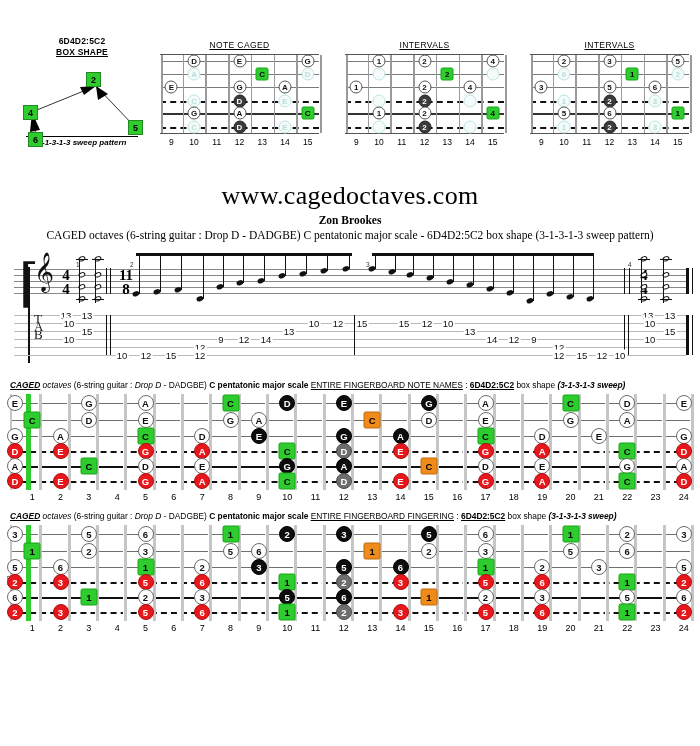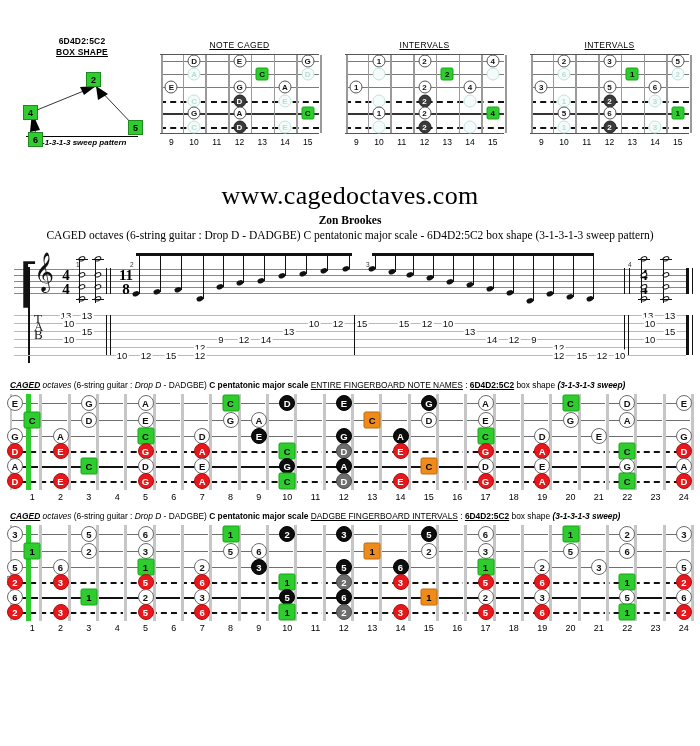--- a/index.html
+++ b/index.html
@@ -655,7 +655,7 @@
 
 <div class="fb-section" style="margin-top:4px;">
   <div class="fb-caption">
-    <b><i><u>CAGED</u></i></b><i> octaves </i><span>(6-string guitar : </span><i>Drop D</i><span> - DADGBE) </span><b>C pentatonic major scale </b><u>DADGBE FINGERBOARD INTERVALS</u><span> : </span><b><u>6D4D2:5C2</u></b><span> box shape </span><b><i>(3-1-3-1-3 sweep)</i></b>
+    <b><i><u>CAGED</u></i></b><i> octaves </i><span>(6-string guitar : </span><i>Drop D</i><span> - DADGBE) </span><b>C pentatonic major scale </b><u>ENTIRE FINGERBOARD FINGERING</u><span> : </span><b><u>6D4D2:5C2</u></b><span> box shape </span><b><i>(3-1-3-1-3 sweep)</i></b>
   </div>
   <div class="fb-board" id="fb-int">
       <div class="fb-str " style="top: 9px;"></div>

